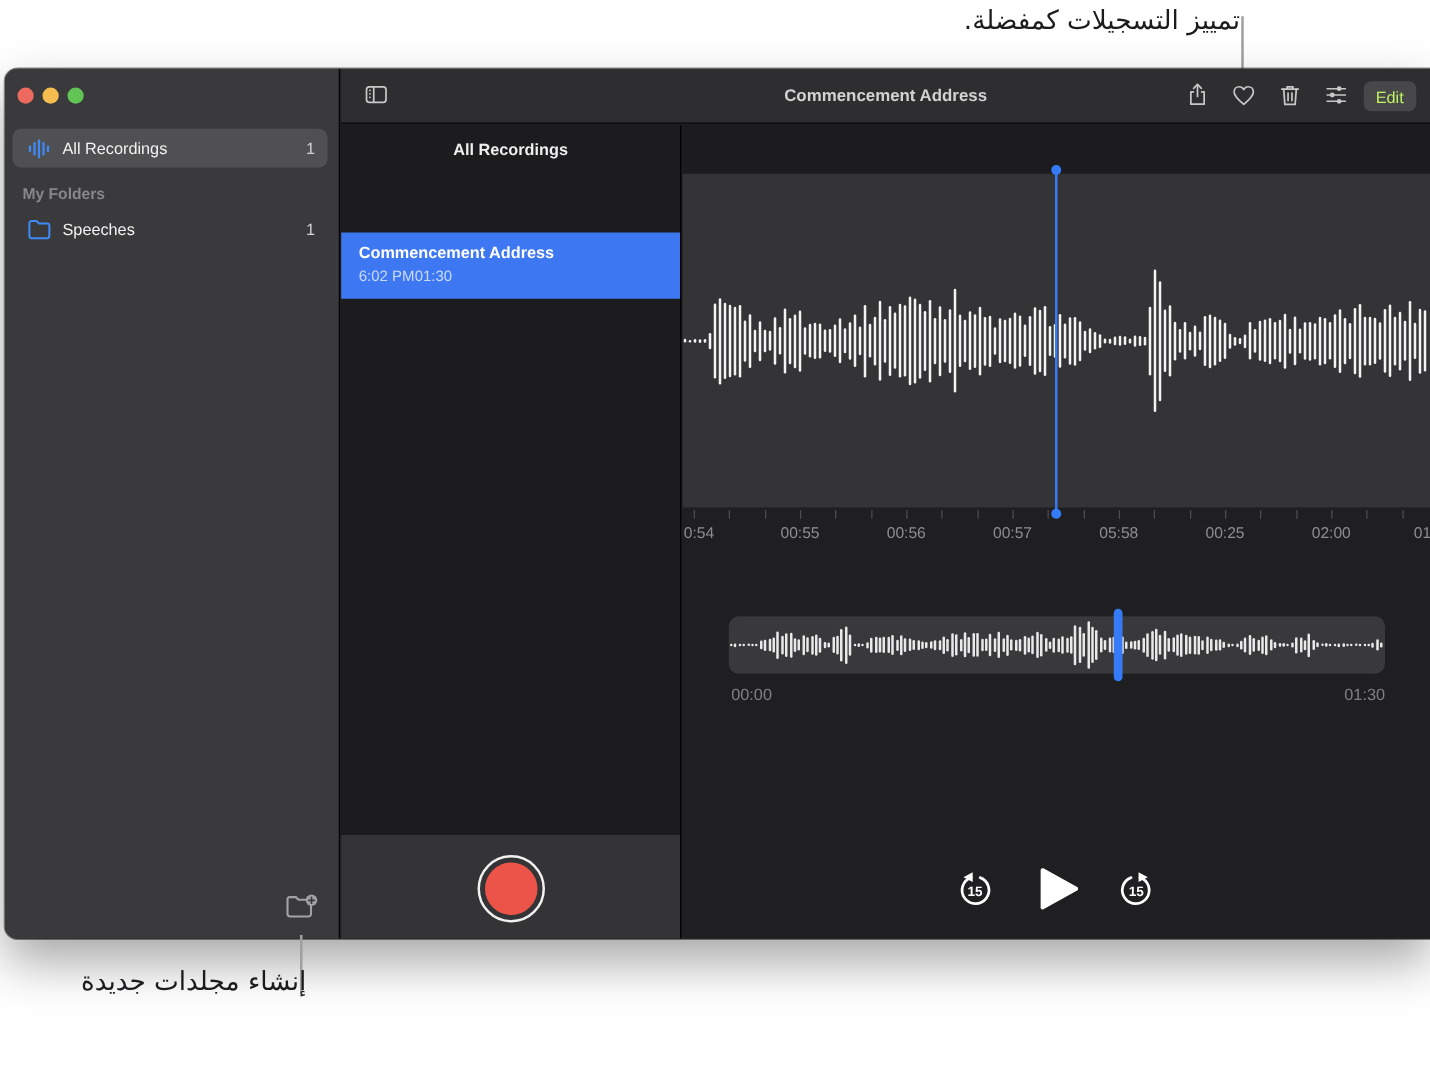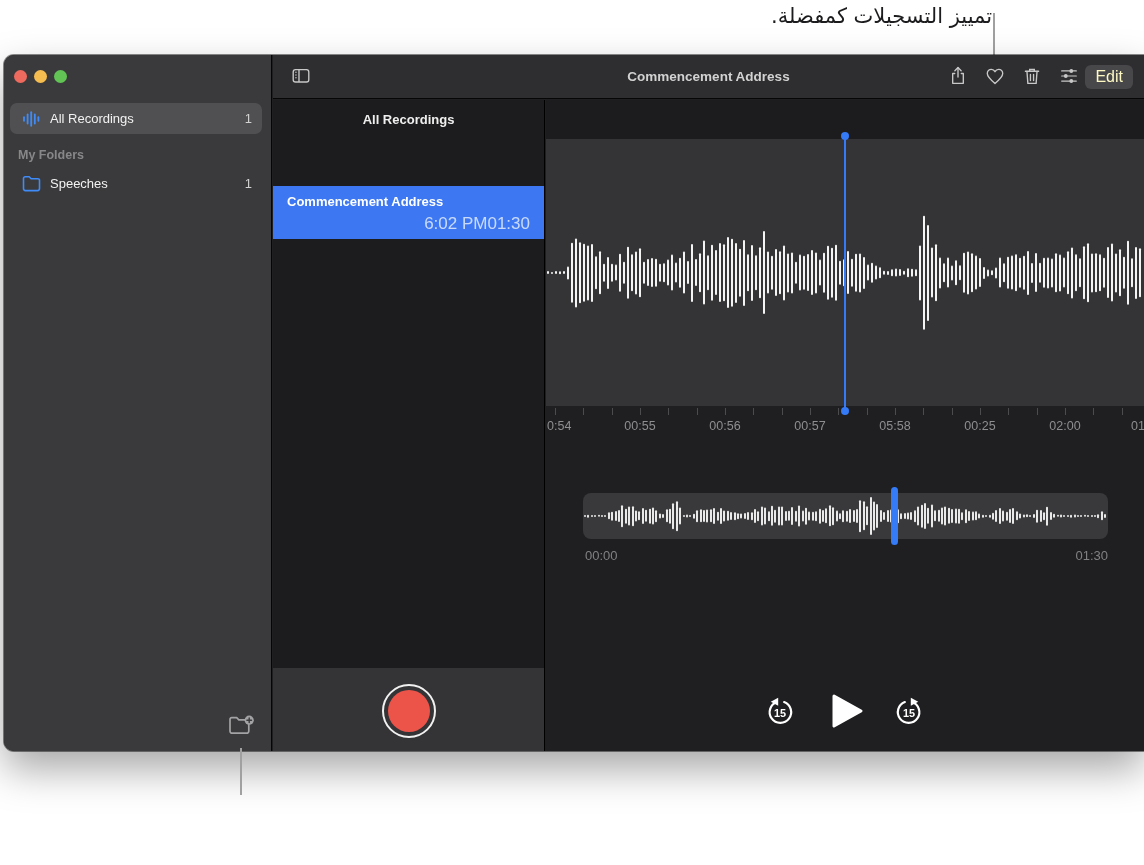--- a/index.html
+++ b/index.html
@@ -47,7 +47,7 @@
   .ttitle{position:absolute;left:0;right:0;top:0;height:44px;line-height:44px;text-align:center;
     color:#d2d2d2;font-size:13.5px;font-weight:600;}
   .editbtn{position:absolute;right:11px;top:10px;height:24px;padding:0 10px;border-radius:6px;
-    background:#48484a;border:none;color:#fef9c3;font-size:16px;cursor:pointer;font-family:inherit;}
+    background:#48484a;border:none;color:#bef264;font-size:13px;cursor:pointer;font-family:inherit;}
 
   
   .listcol{position:absolute;left:269px;top:45px;width:272px;height:651px;background:#1c1c1e;border-right:1px solid #000;}

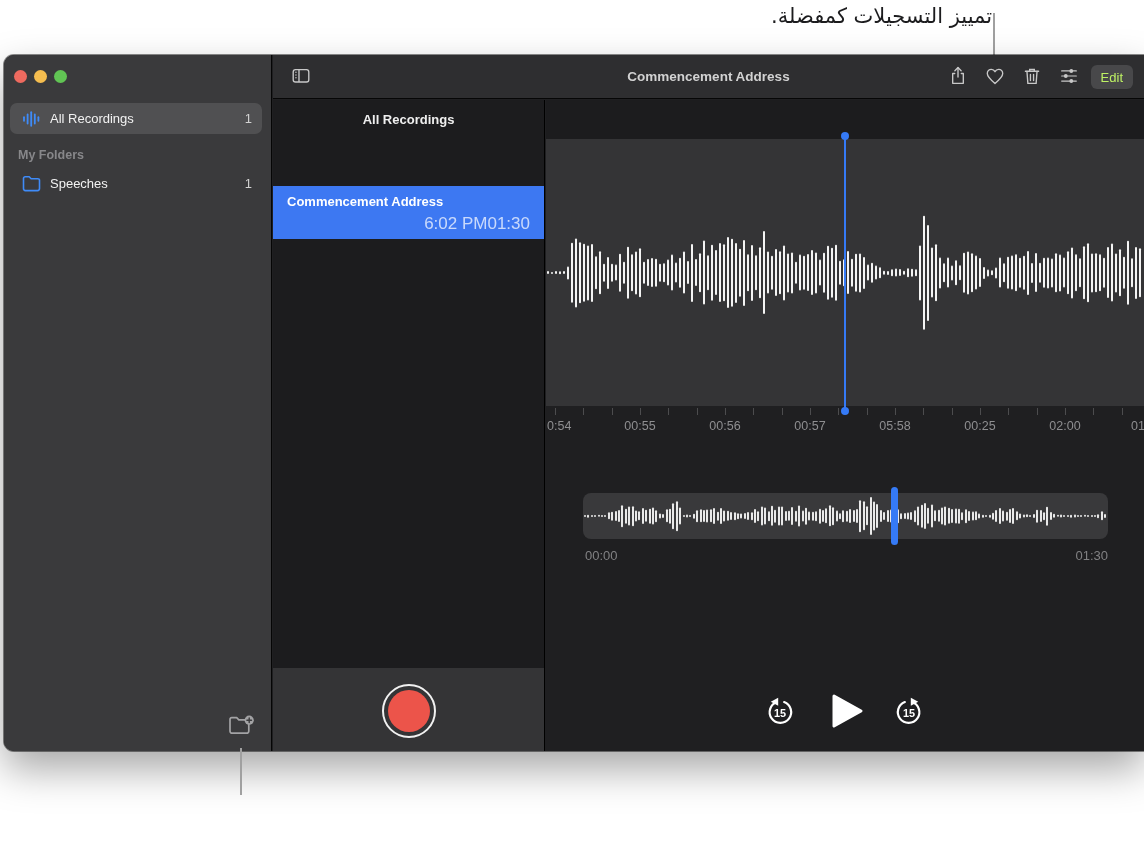--- a/index.html
+++ b/index.html
@@ -60,7 +60,7 @@
   .recitem{position:absolute;left:0;top:86px;width:271px;height:53px;background:var(--selection,#3d78f2);
     padding:8px 14px 0 14px;cursor:pointer;}
   .rectitle{color:#ffffff;font-size:13px;font-weight:700;margin-bottom:5px;}
-  .recmeta{display:flex;justify-content:flex-end;color:rgba(255,255,255,.72);font-size:17px;}
+  .recmeta{display:flex;justify-content:flex-start;color:rgba(255,255,255,.72);font-size:12px;}
   .recfooter{position:absolute;left:0;bottom:0;width:271px;height:83px;background:#343436;}
   .recordbtn{position:absolute;left:50%;top:16px;transform:translateX(-50%);width:54px;height:54px;border-radius:50%;
     border:2.5px solid #f1f1f1;background:transparent;padding:0;cursor:pointer;display:flex;align-items:center;justify-content:center;}

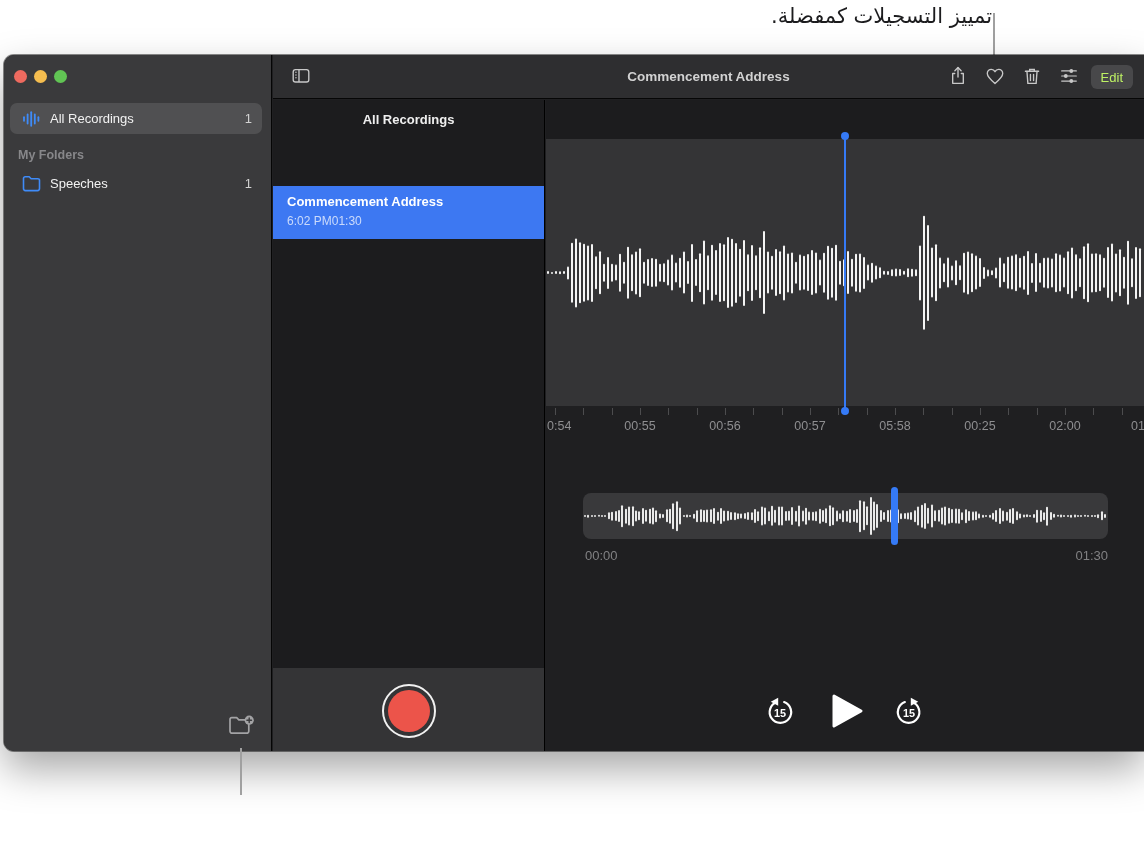--- a/index.html
+++ b/index.html
@@ -598,6 +598,7 @@
 
 <div class="callout-line callout-bottom"></div>
 <div class="annotation annotation-bottom" dir="rtl">
+  <div>إنشاء مجلدات جديدة</div>
 </div>
 
 </body></html>

